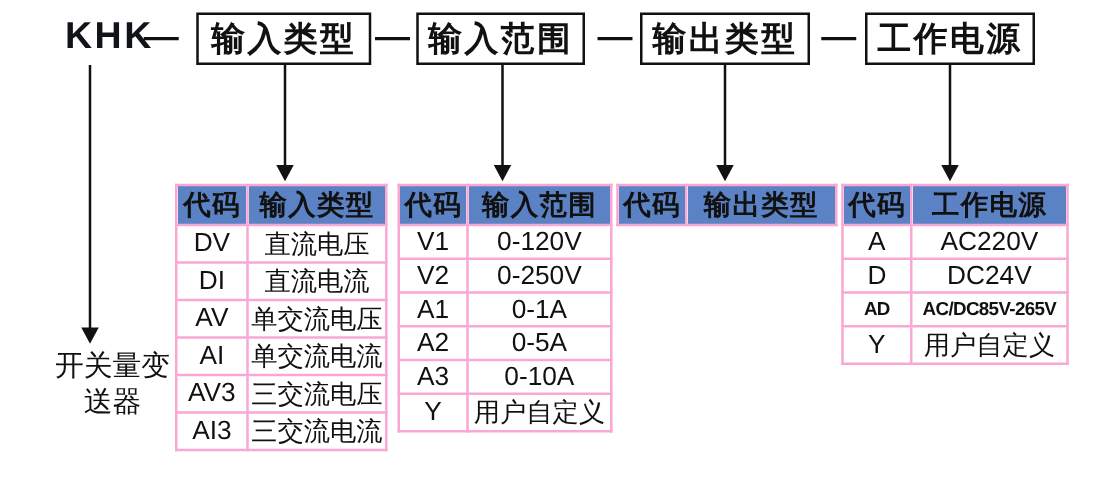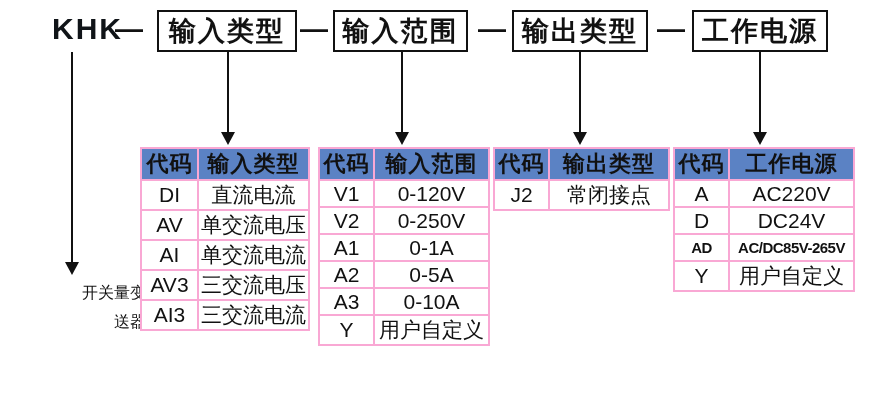--- a/index.html
+++ b/index.html
@@ -99,6 +99,10 @@
       <th>输入类型</th>
     </tr>
     <tr>
+          <td>DV</td>
+          <td>直流电压</td>
+        </tr>
+    <tr>
           <td>DI</td>
           <td>直流电流</td>
         </tr>

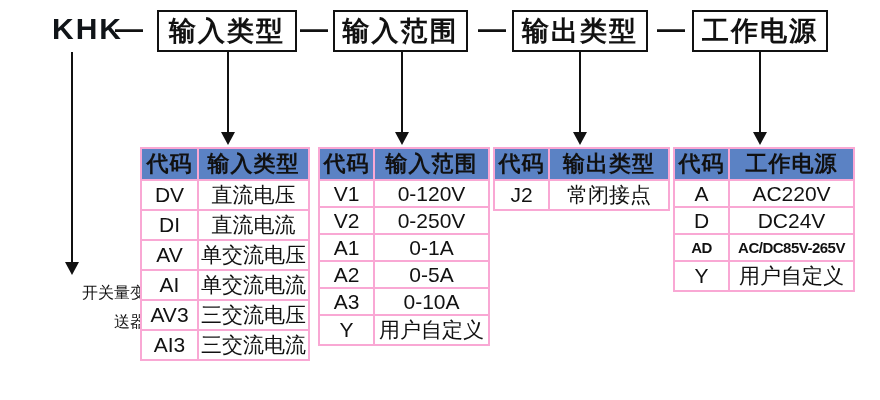--- a/index.html
+++ b/index.html
@@ -172,10 +172,6 @@
       <th>代码</th>
       <th>输出类型</th>
     </tr>
-    <tr>
-          <td>J2</td>
-          <td>常闭接点</td>
-        </tr>
   </tbody>
     </table>
 

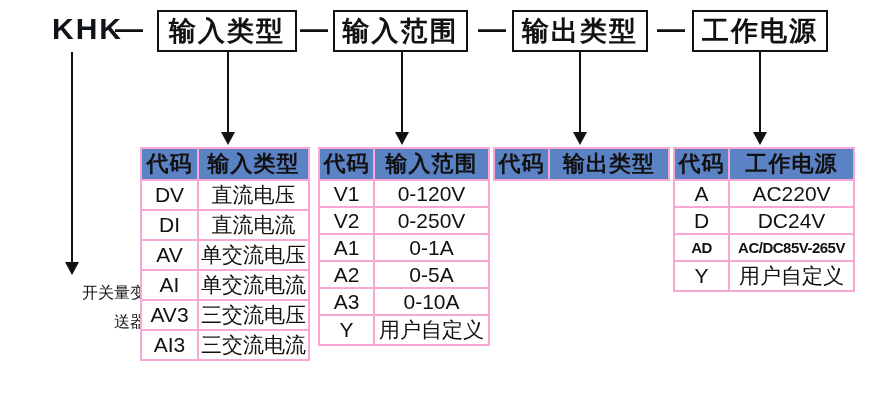--- a/index.html
+++ b/index.html
@@ -26,8 +26,8 @@
     border-top:13px solid var(--line,#111);
   }
   .product-name{
-    position:absolute;left:14px;top:278px;width:132px;text-align:right;
-    font-size:16px;line-height:29px;font-weight:500;
+    position:absolute;left:24px;top:278px;width:132px;text-align:center;
+    font-size:23px;line-height:29px;font-weight:500;
   }
   table.code-table{
     position:absolute;border-collapse:collapse;table-layout:fixed;background:#fff;

